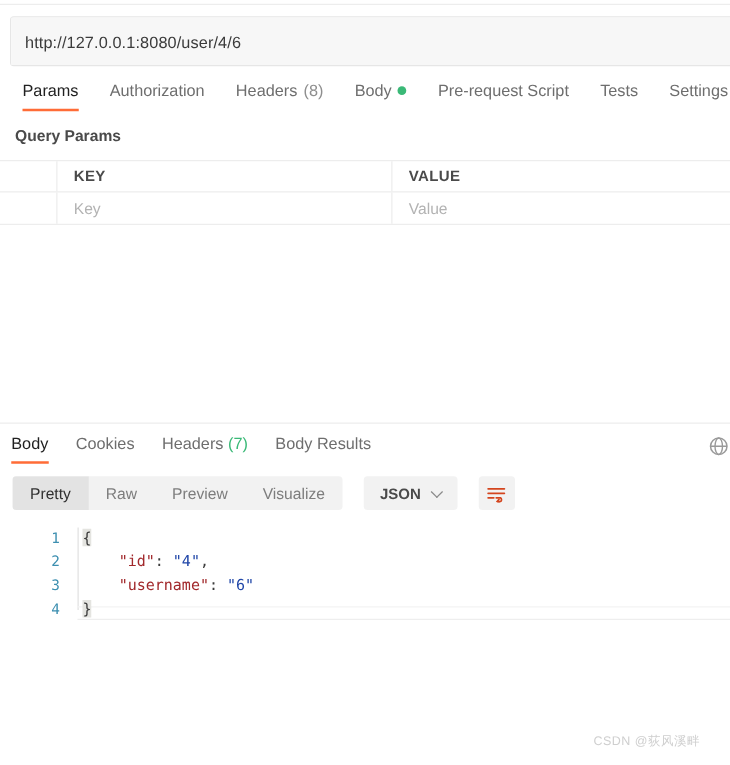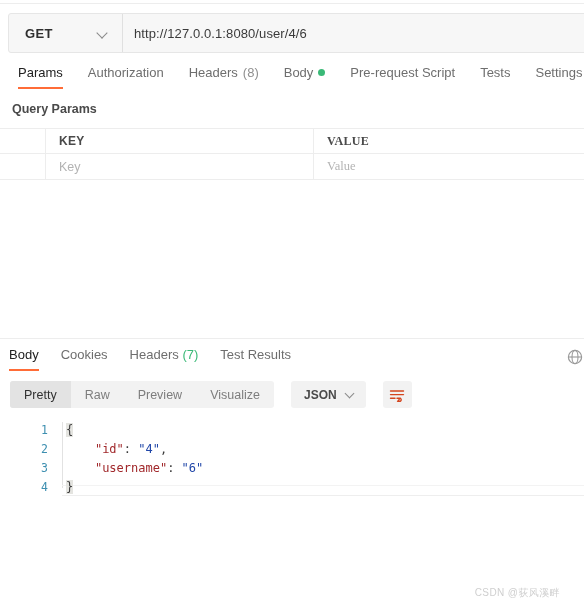--- a/index.html
+++ b/index.html
@@ -319,10 +319,6 @@
   <div class="top-rule"></div>
 
   <div class="url-bar">
-    <div class="method-box">
-      <span class="method-label">GET</span>
-      <span class="chev"></span>
-    </div>
     <div class="url-input" title="Enter request URL">http://127.0.0.1:8080/user/4/6</div>
   </div>
 

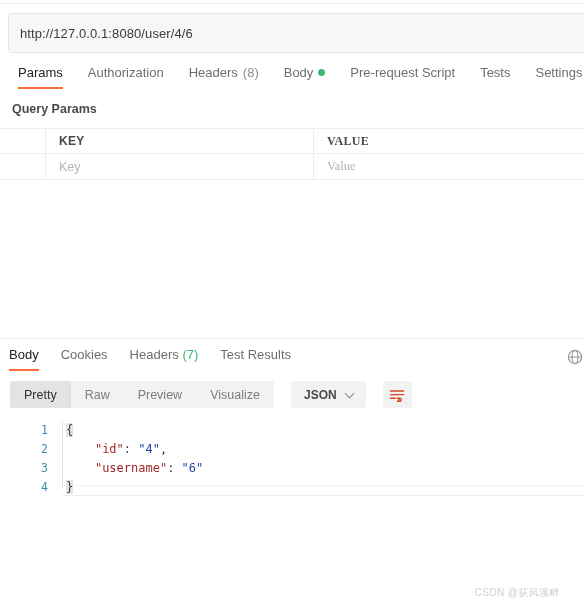--- a/index.html
+++ b/index.html
@@ -147,7 +147,7 @@
   }
   .c-check { width: 46px; padding-left: 0; }
   .c-key   { width: 268px; }
-  .c-val   { flex: 1; border-right: none; font-family: Liberation Serif, serif; }
+  .c-val   { flex: 1; border-right: none; }
   .th { font-weight: bold; color: #4a4a4a; letter-spacing: 0.3px; font-size: 12px; }
   .ph { color: #b3b3b3; }
 

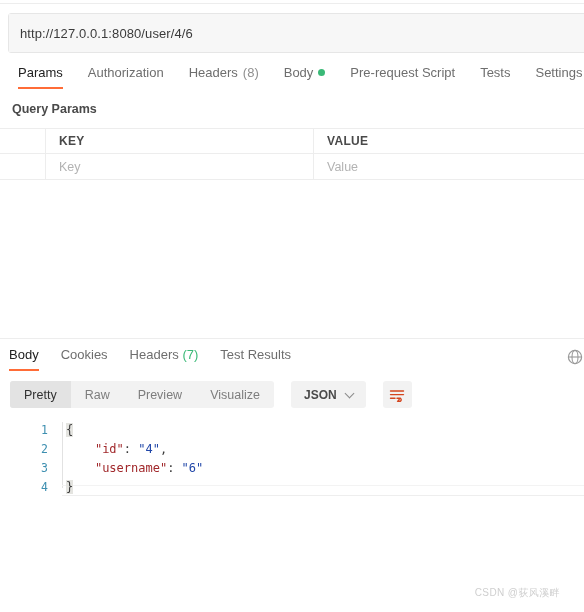--- a/index.html
+++ b/index.html
@@ -377,7 +377,7 @@
       <span class="cnt-green">(7)</span>
     </div>
     <div class="stab">
-      <span>Test Results</span>
+      <span>Body Results</span>
     </div>
   </div>
 

